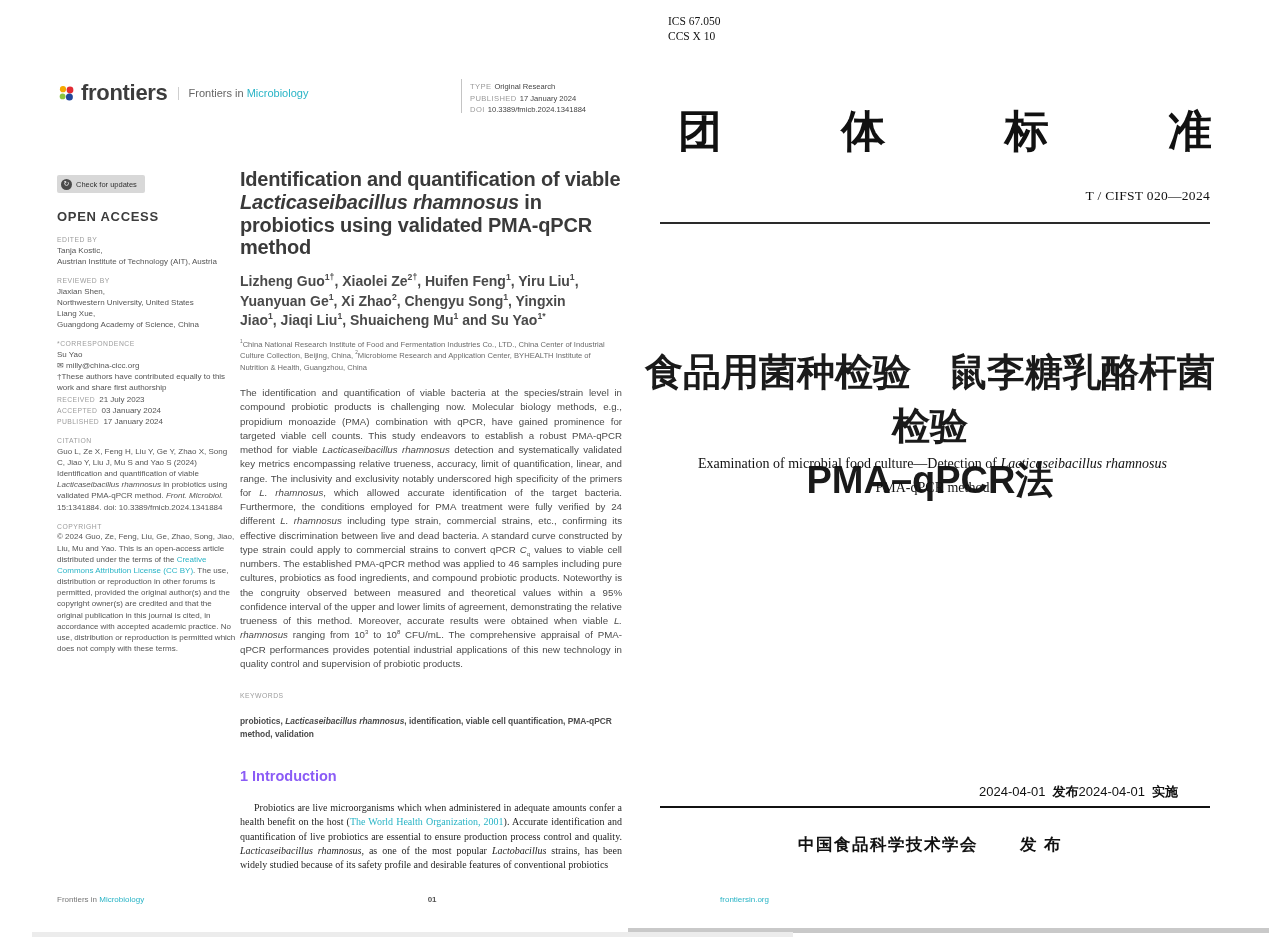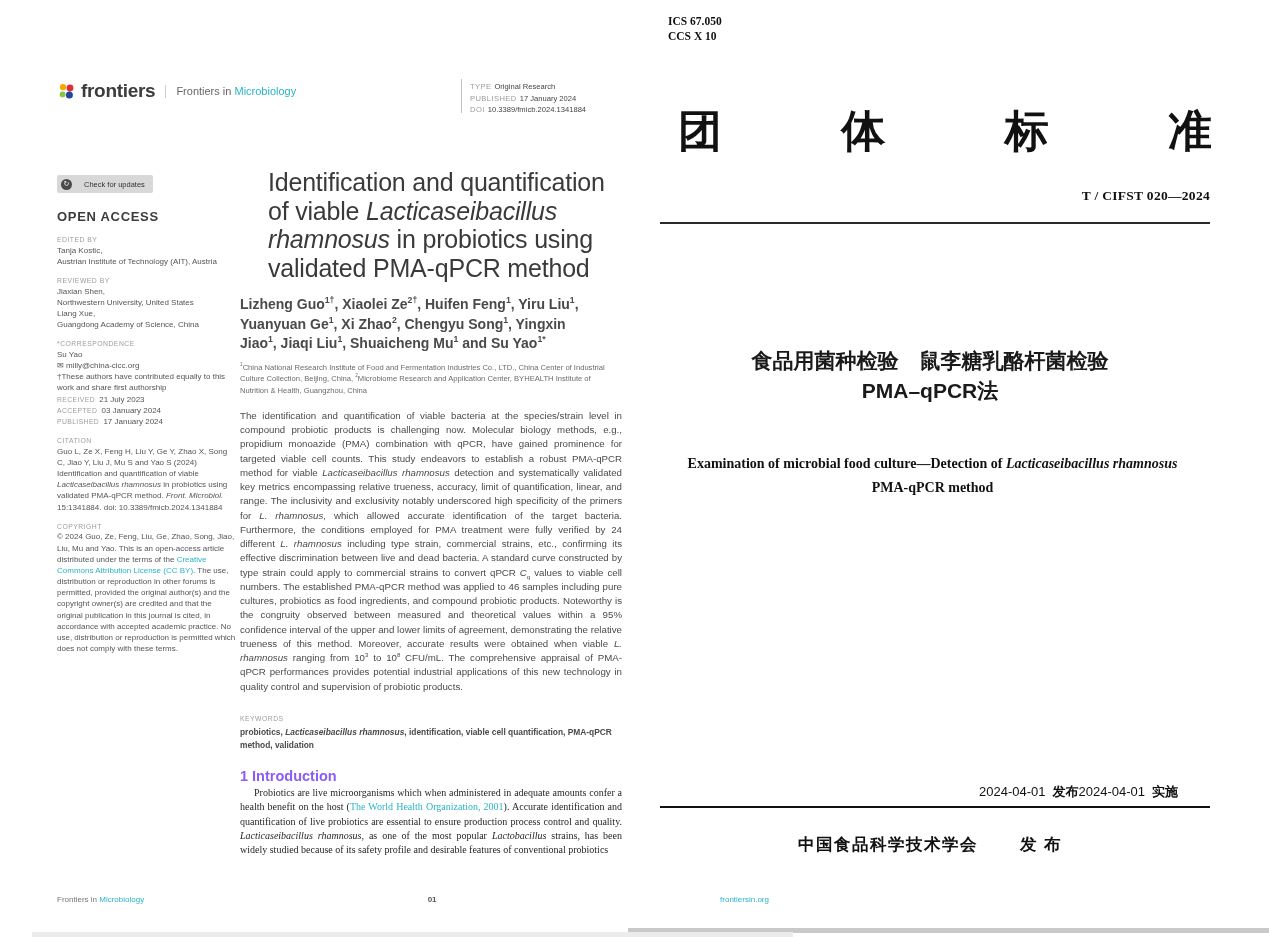--- a/index.html
+++ b/index.html
@@ -64,7 +64,7 @@
   .fx-footer .pg { color:#555; font-weight:bold;text-align:center; }
 
   
-  .serifb { font-family:"Liberation Serif", serif; font-weight:bold; color:#111; }
+  .serifb { font-family:"Liberation Serif", serif; font-weight:normal; color:#111; }
   .ics-block { left:668px; top:14px; font-size:11.5px; line-height:1.3; }
   .std-type { left:678px; top:102px; width:534px; display:flex; justify-content:space-between;
               font-size:44px; color:#111; font-weight:bold; font-family:"Liberation Serif", serif; }

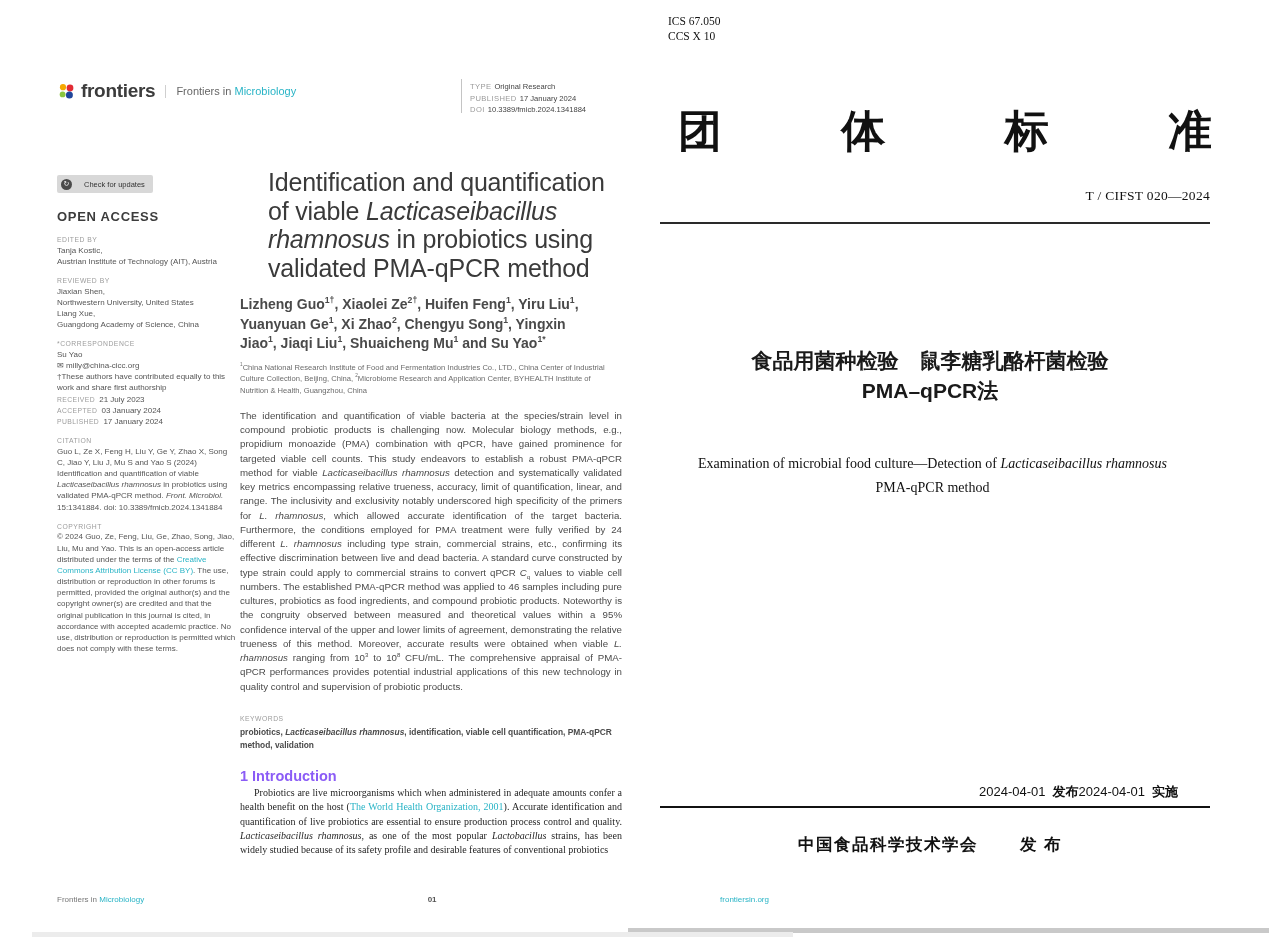--- a/index.html
+++ b/index.html
@@ -18,7 +18,7 @@
   
   .fx-logo-row { left:58px; top:80px; display:flex; align-items:center; }
   .fx-logo-mark { width:17px; height:17px; margin-right:6px; }
-  .fx-logo-text { font-size:19px; font-weight:bold; color:#3c3c3c; letter-spacing:-0.3px; }
+  .fx-logo-text { font-size:22px; font-weight:bold; color:#3c3c3c; letter-spacing:-0.3px; }
   .fx-head-divider { width:1px; height:13px; background:#cfcfcf; margin:0 10px; }
   .fx-journal { font-size:11px; color:#666; }
 

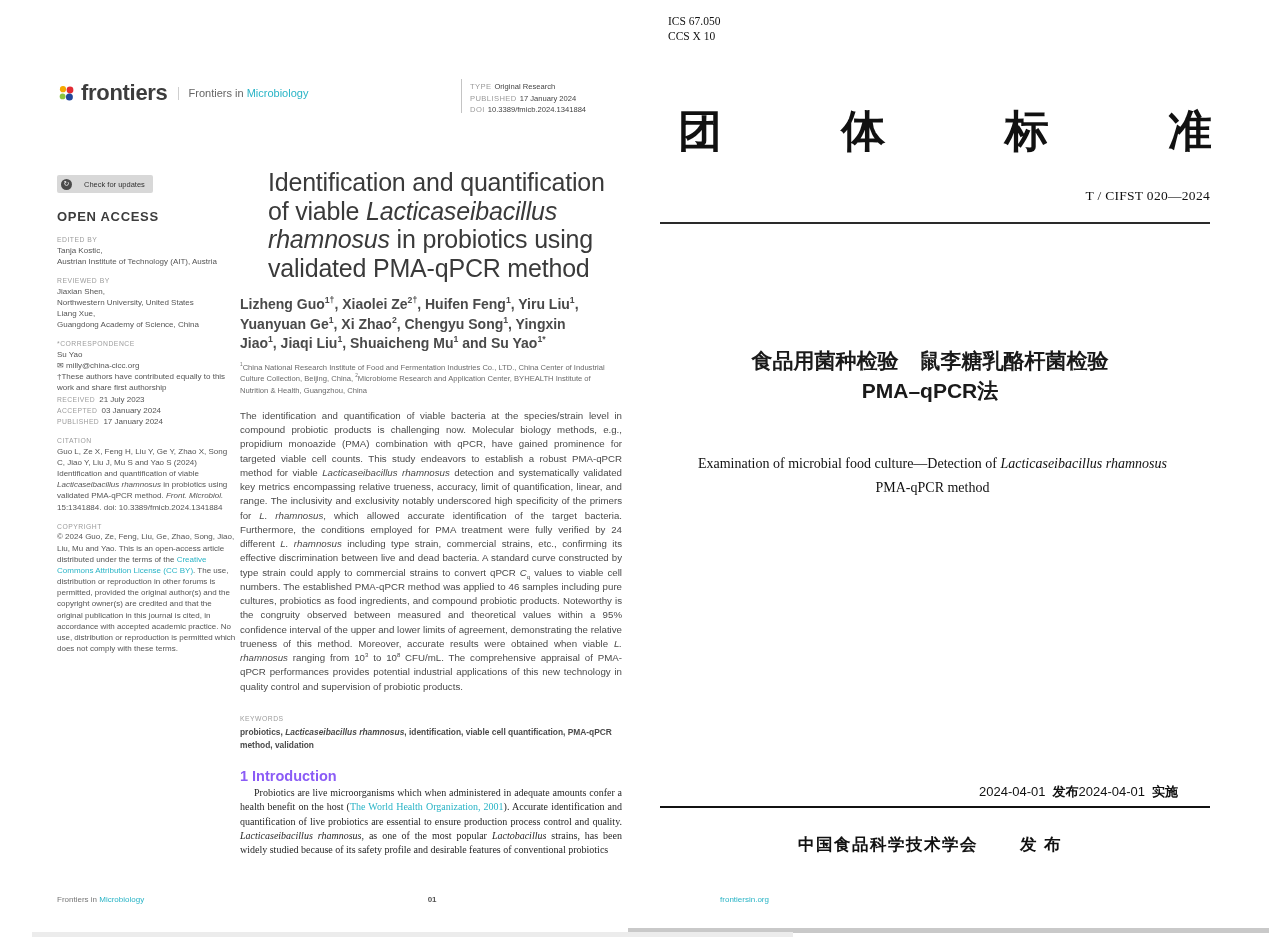--- a/index.html
+++ b/index.html
@@ -28,7 +28,7 @@
 
   .badge-updates {
     left:57px; top:175px; height:18px; background:#d8d8d8; border-radius:2px;
-    display:inline-flex; align-items:center; padding:0 8px 0 4px; gap:12px;
+    display:inline-flex; align-items:center; padding:0 8px 0 4px; gap:4px;
     font-size:7.5px; color:#333; cursor:pointer;
   }
   .badge-circ {

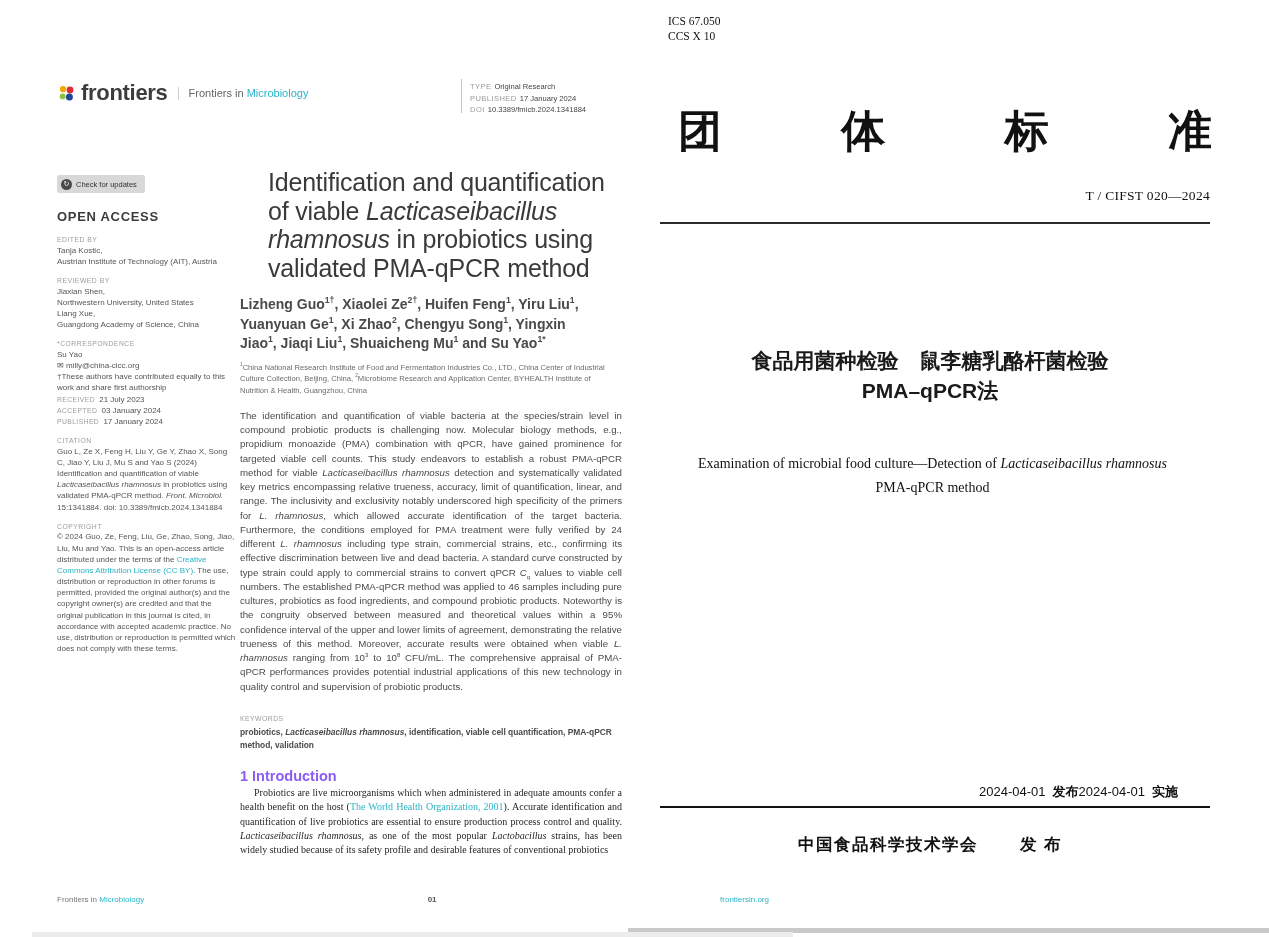--- a/index.html
+++ b/index.html
@@ -46,7 +46,7 @@
   .sb-par { color:#555; }
 
   .main-col { left:240px; top:168px; width:382px; }
-  .art-title { font-size:25px; line-height:1.14; font-weight:400; color:#3a3a3a; letter-spacing:-0.2px;margin-left:28px; }
+  .art-title { font-size:20px; line-height:1.14; font-weight:700; color:#3a3a3a; letter-spacing:-0.2px; }
   .art-authors { margin-top:13px; width:366px; font-size:14px; font-weight:600; color:#4a4a4a; line-height:1.4; }
   .art-affils { margin-top:8px; width:376px; font-size:7.6px; color:#6b6b6b; line-height:1.5; }
   .art-abstract { margin-top:13px; font-size:9.7px; color:#4a4a4a; line-height:1.47; text-align:justify; }

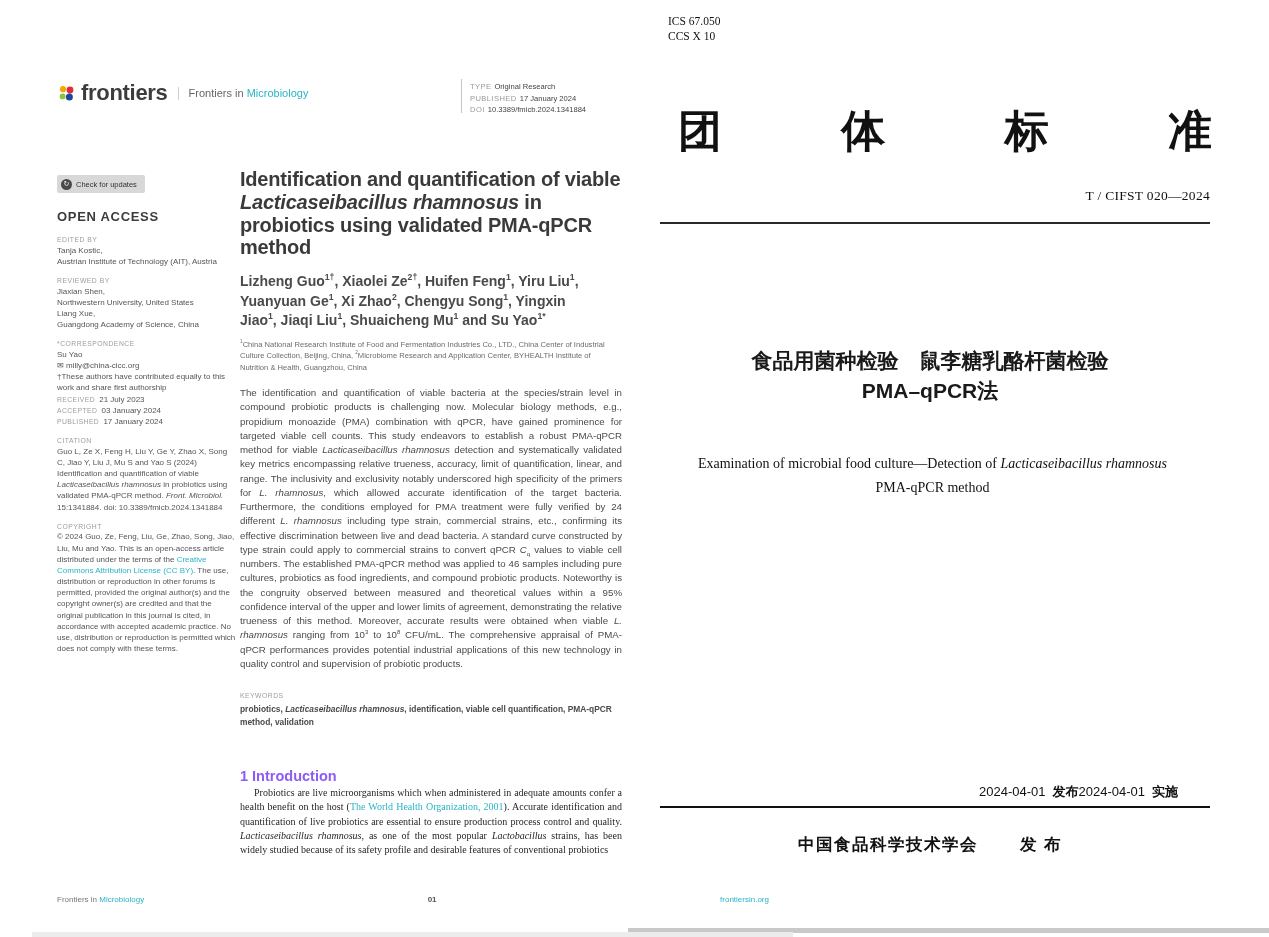--- a/index.html
+++ b/index.html
@@ -71,7 +71,7 @@
   .std-number { left:660px; top:188px; width:550px; text-align:right; font-size:13.5px; letter-spacing:0.3px; }
   .rule-top { left:660px; top:222px; width:550px; height:2px; background:#2a2a2a; }
 
-  .title-cn { left:640px; top:346px; width:580px; text-align:center; font-size:21px; font-weight:bold;
+  .title-cn { left:640px; top:346px; width:580px; text-align:center; font-size:38px; font-weight:bold;
               color:#1a1a1a; line-height:1.42; font-family:"Liberation Sans", sans-serif; }
   .title-en { left:645px; top:452px; width:575px; text-align:center; font-size:14px; line-height:1.7; }
 

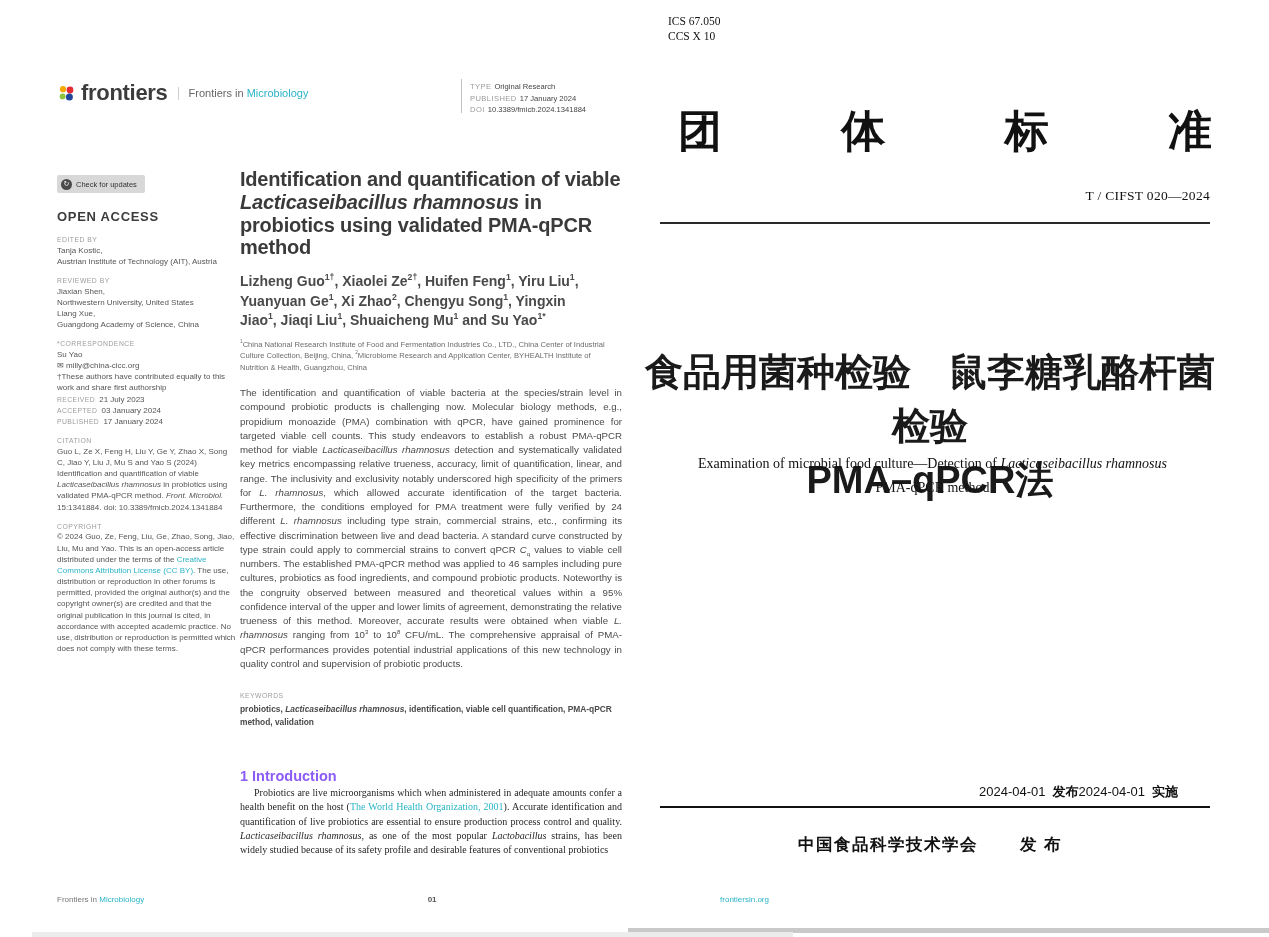--- a/index.html
+++ b/index.html
@@ -51,7 +51,7 @@
   .art-affils { margin-top:8px; width:376px; font-size:7.6px; color:#6b6b6b; line-height:1.5; }
   .art-abstract { margin-top:13px; font-size:9.7px; color:#4a4a4a; line-height:1.47; text-align:justify; }
   .kw-label { margin-top:21px; font-size:6.8px; color:#9c9c9c; letter-spacing:0.5px; }
-  .art-keywords { margin-top:4px; font-size:8.4px; font-weight:600; color:#4a4a4a; line-height:1.5; }
+  .art-keywords { margin-top:16px; font-size:8.4px; font-weight:600; color:#4a4a4a; line-height:1.5; }
 
   .intro-block { left:240px; top:768px; width:382px; }
   .sect-h { font-size:14.5px; font-weight:600; color:#8b5cf6; }

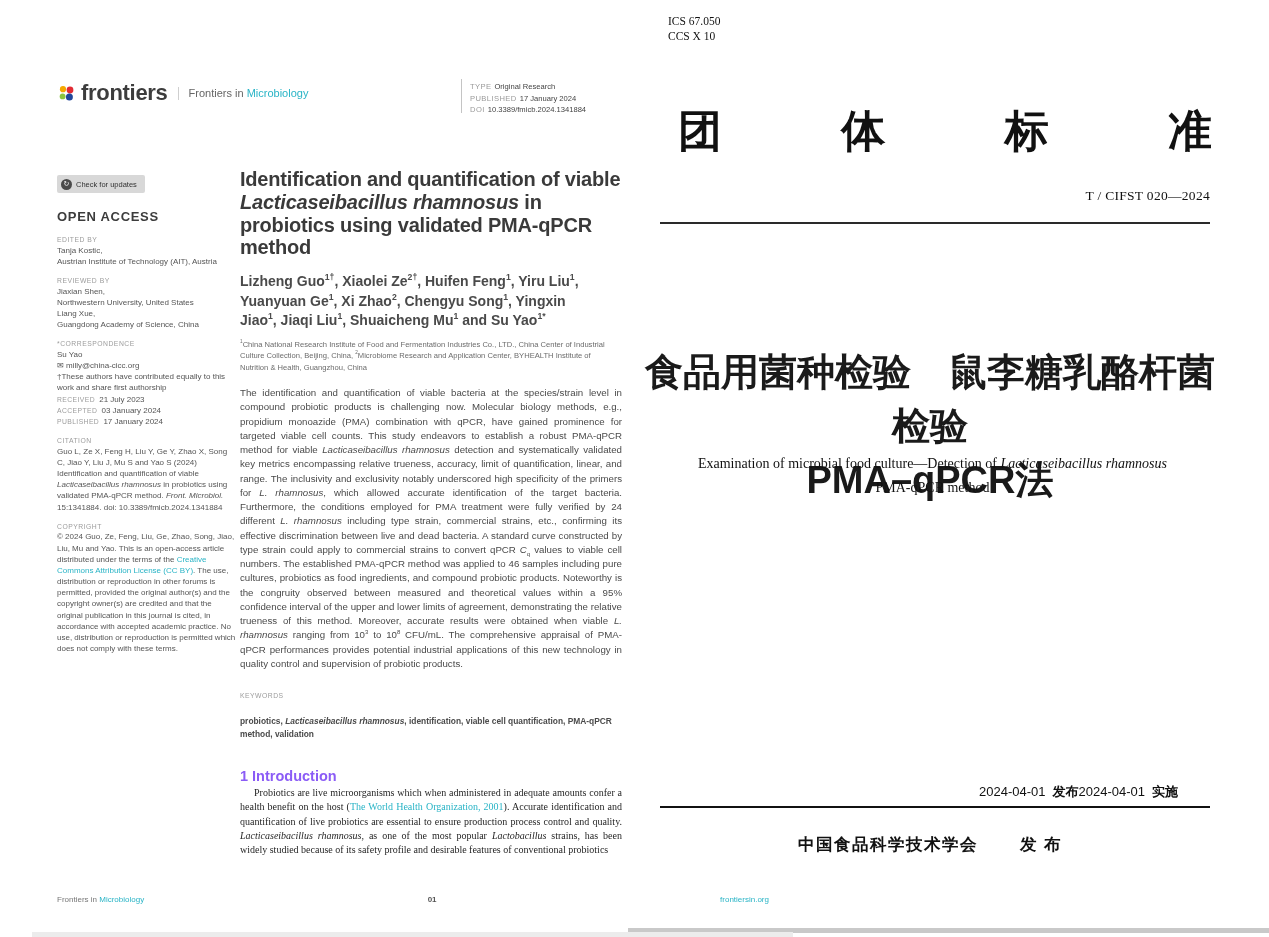--- a/index.html
+++ b/index.html
@@ -56,7 +56,7 @@
   .intro-block { left:240px; top:768px; width:382px; }
   .sect-h { font-size:14.5px; font-weight:600; color:#8b5cf6; }
   .intro-p {
-    margin-top:2px; font-family:"Liberation Serif", serif; font-size:10px;
+    margin-top:17px; font-family:"Liberation Serif", serif; font-size:10px;
     line-height:1.43; text-align:justify; color:#1f1f1f; text-indent:14px;
   }
 

